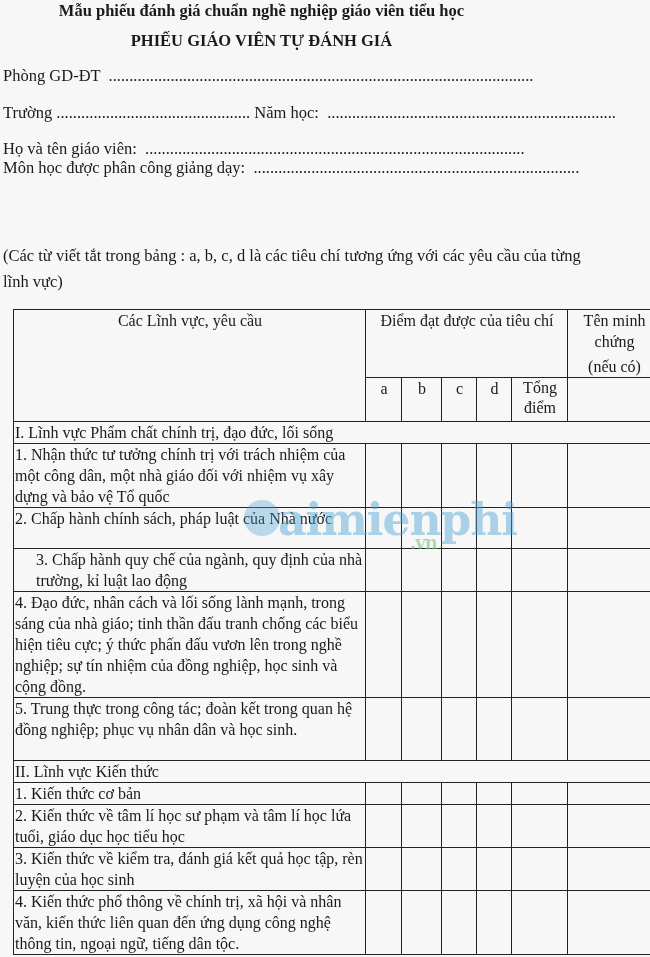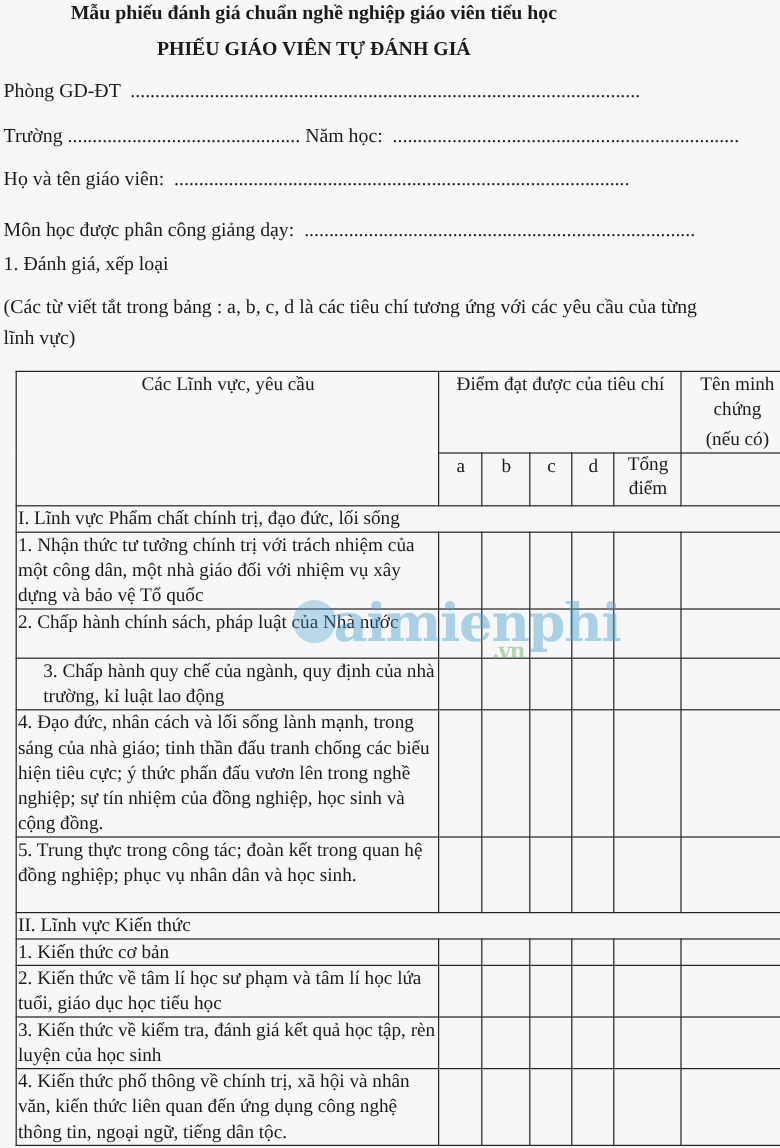--- a/index.html
+++ b/index.html
@@ -74,7 +74,7 @@
 
   <div class="line" style="top:139px;"><span>Họ và tên giáo viên:</span>  <span class="dots">............................................................................................</span></div>
 
-  <div class="line" style="top:182px;"><span>Môn học được phân công giảng dạy:</span>  <span class="dots">...............................................................................</span></div>
+  <div class="line" style="top:158px;"><span>Môn học được phân công giảng dạy:</span>  <span class="dots">...............................................................................</span></div>
 
   <div class="line" style="top:210px;">1. Đánh giá, xếp loại</div>
   <div class="line" style="top:246px;">(Các từ viết tắt trong bảng : a, b, c, d là các tiêu chí tương ứng với các yêu cầu của từng</div>

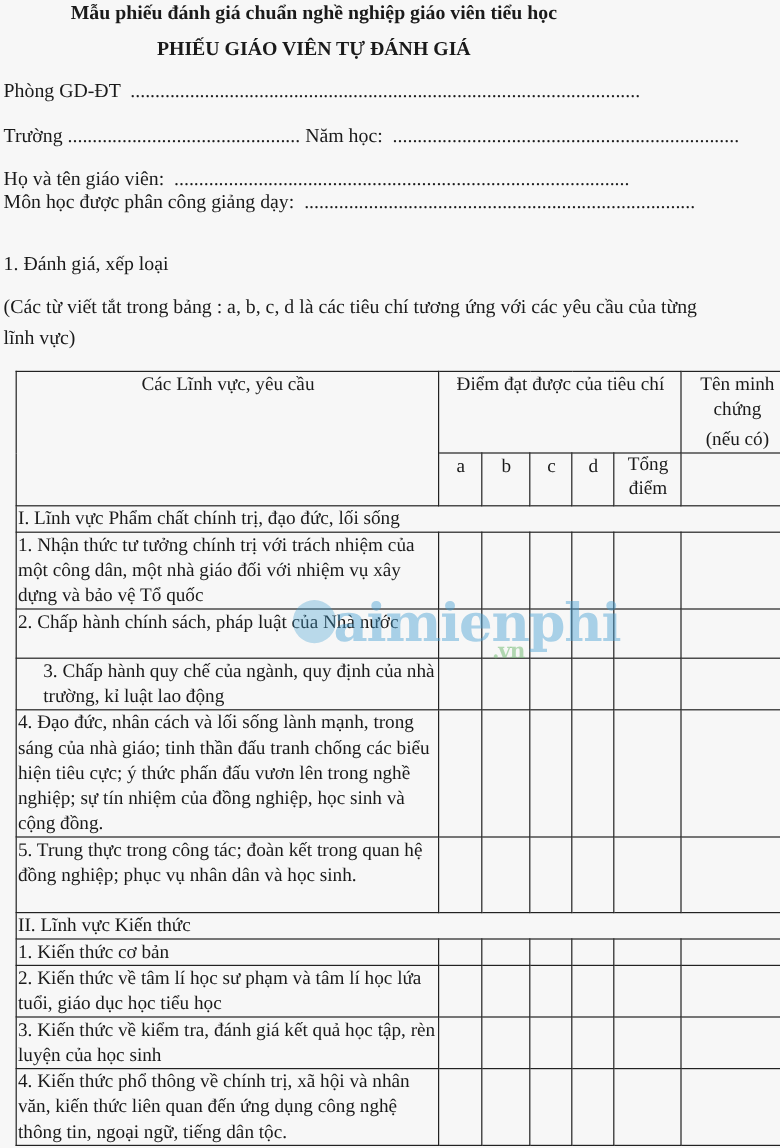--- a/index.html
+++ b/index.html
@@ -76,7 +76,6 @@
 
   <div class="line" style="top:158px;"><span>Môn học được phân công giảng dạy:</span>  <span class="dots">...............................................................................</span></div>
 
-  <div class="line" style="top:210px;">1. Đánh giá, xếp loại</div>
   <div class="line" style="top:246px;">(Các từ viết tắt trong bảng : a, b, c, d là các tiêu chí tương ứng với các yêu cầu của từng</div>
   <div class="line" style="top:272px;">lĩnh vực)</div>
 

